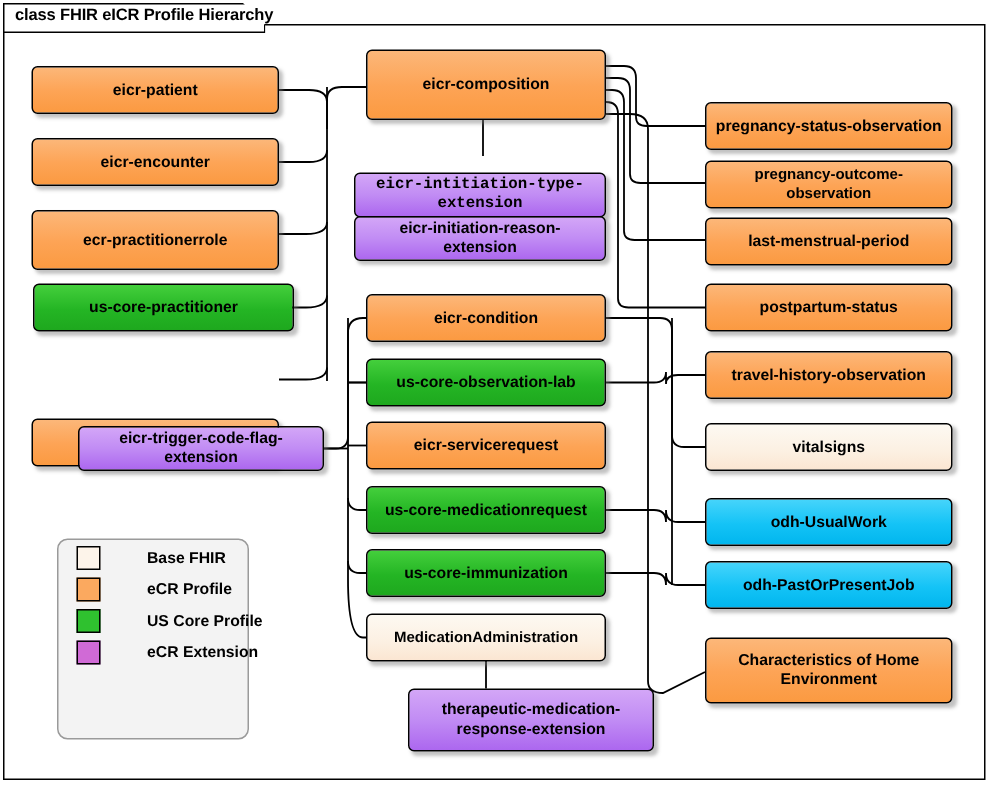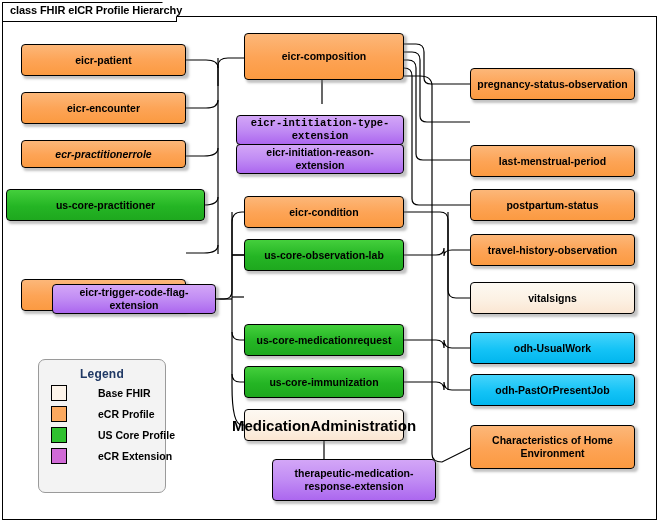--- a/index.html
+++ b/index.html
@@ -286,6 +286,9 @@
     <span>pregnancy-status-observation</span>
   </div>
 
+  <div class="node t-ecr" style="left:470px; top:107px; width:165px; height:32px;">
+    <span style="font-size:10px">pregnancy-outcome-observation</span>
+  </div>
 
   <div class="node t-ecr" style="left:470px; top:145px; width:165px; height:32px;">
     <span>last-menstrual-period</span>

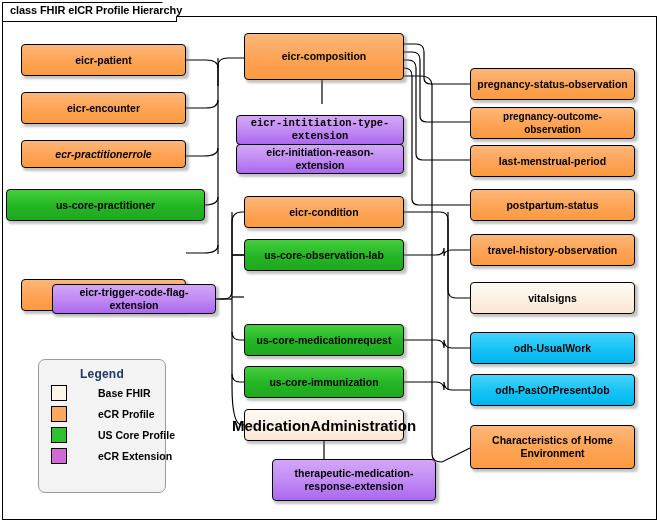--- a/index.html
+++ b/index.html
@@ -229,7 +229,7 @@
     <span>eicr-encounter</span>
   </div>
 
-  <div class="node t-ecr" style="left:21px; top:140px; width:165px; height:28px;font-style:italic;">
+  <div class="node t-ecr" style="left:21px; top:140px; width:165px; height:40px;">
     <span>ecr-practitionerrole</span>
   </div>
 

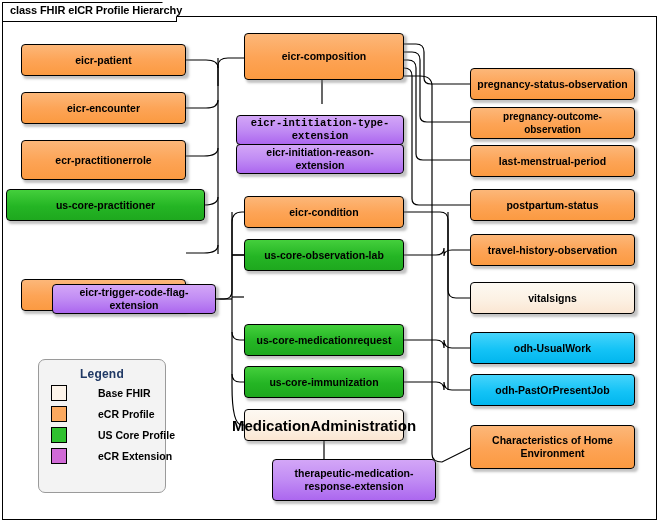--- a/index.html
+++ b/index.html
@@ -233,7 +233,7 @@
     <span>ecr-practitionerrole</span>
   </div>
 
-  <div class="node t-uscore" style="left:6px; top:189px; width:199px; height:32px;">
+  <div class="node t-uscore" style="left:22px; top:189px; width:174px; height:32px;">
     <span>us-core-practitioner</span>
   </div>
 

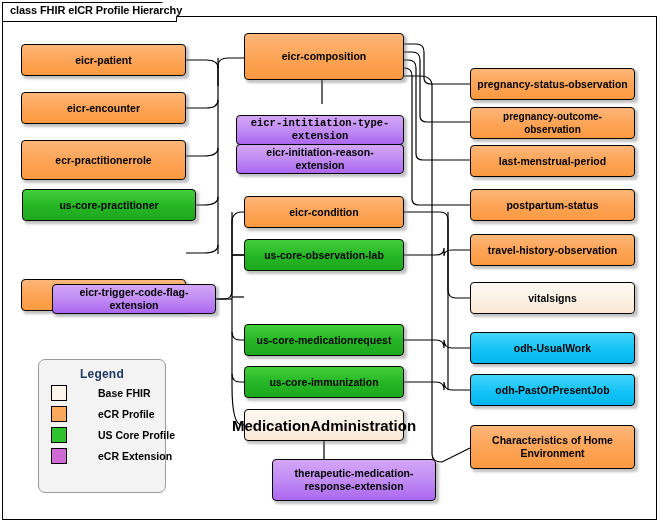--- a/index.html
+++ b/index.html
@@ -265,6 +265,9 @@
     <span>us-core-observation-lab</span>
   </div>
 
+  <div class="node t-ecr" style="left:244px; top:281px; width:160px; height:32px;">
+    <span>eicr-servicerequest</span>
+  </div>
 
   <div class="node t-uscore" style="left:244px; top:324px; width:160px; height:32px;text-align:right;">
     <span>us-core-medicationrequest</span>

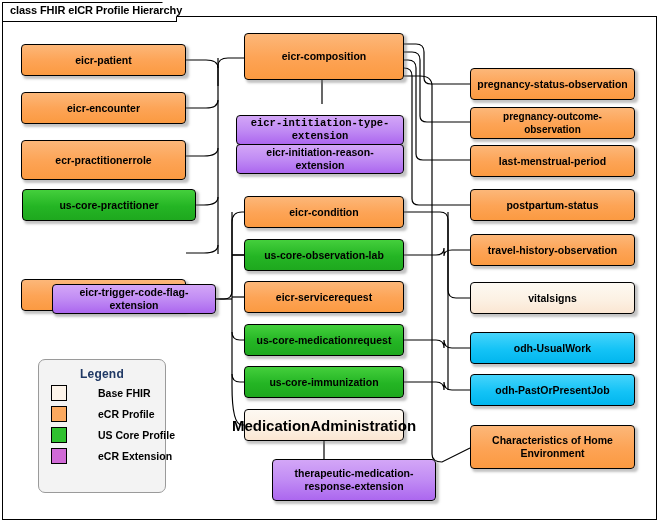--- a/index.html
+++ b/index.html
@@ -322,7 +322,6 @@
   </div>
 
   <div id="legend">
-    <div id="legend-title">Legend</div>
 
     <div class="legend-row">
       <span class="legend-swatch sw-base"></span>

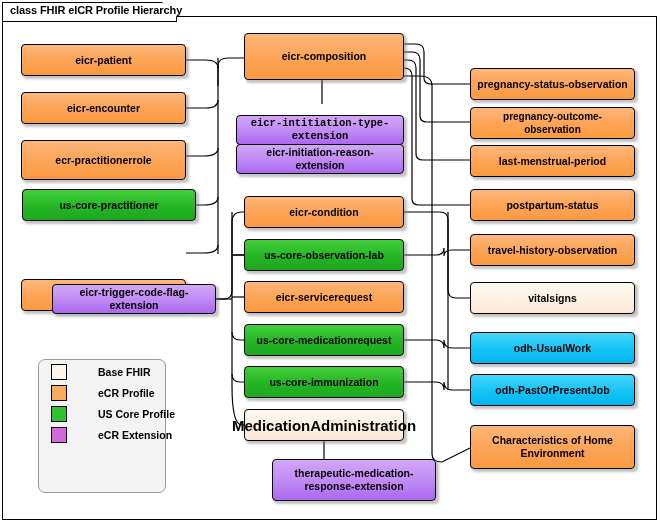--- a/index.html
+++ b/index.html
@@ -278,7 +278,7 @@
   </div>
 
   <div class="node t-base" style="left:244px; top:409px; width:160px; height:32px;">
-    <span style="font-size:15px">MedicationAdministration</span>
+    <span style="font-size:10px">MedicationAdministration</span>
   </div>
 
   <div class="node t-ext" style="left:272px; top:459px; width:164px; height:42px;">

